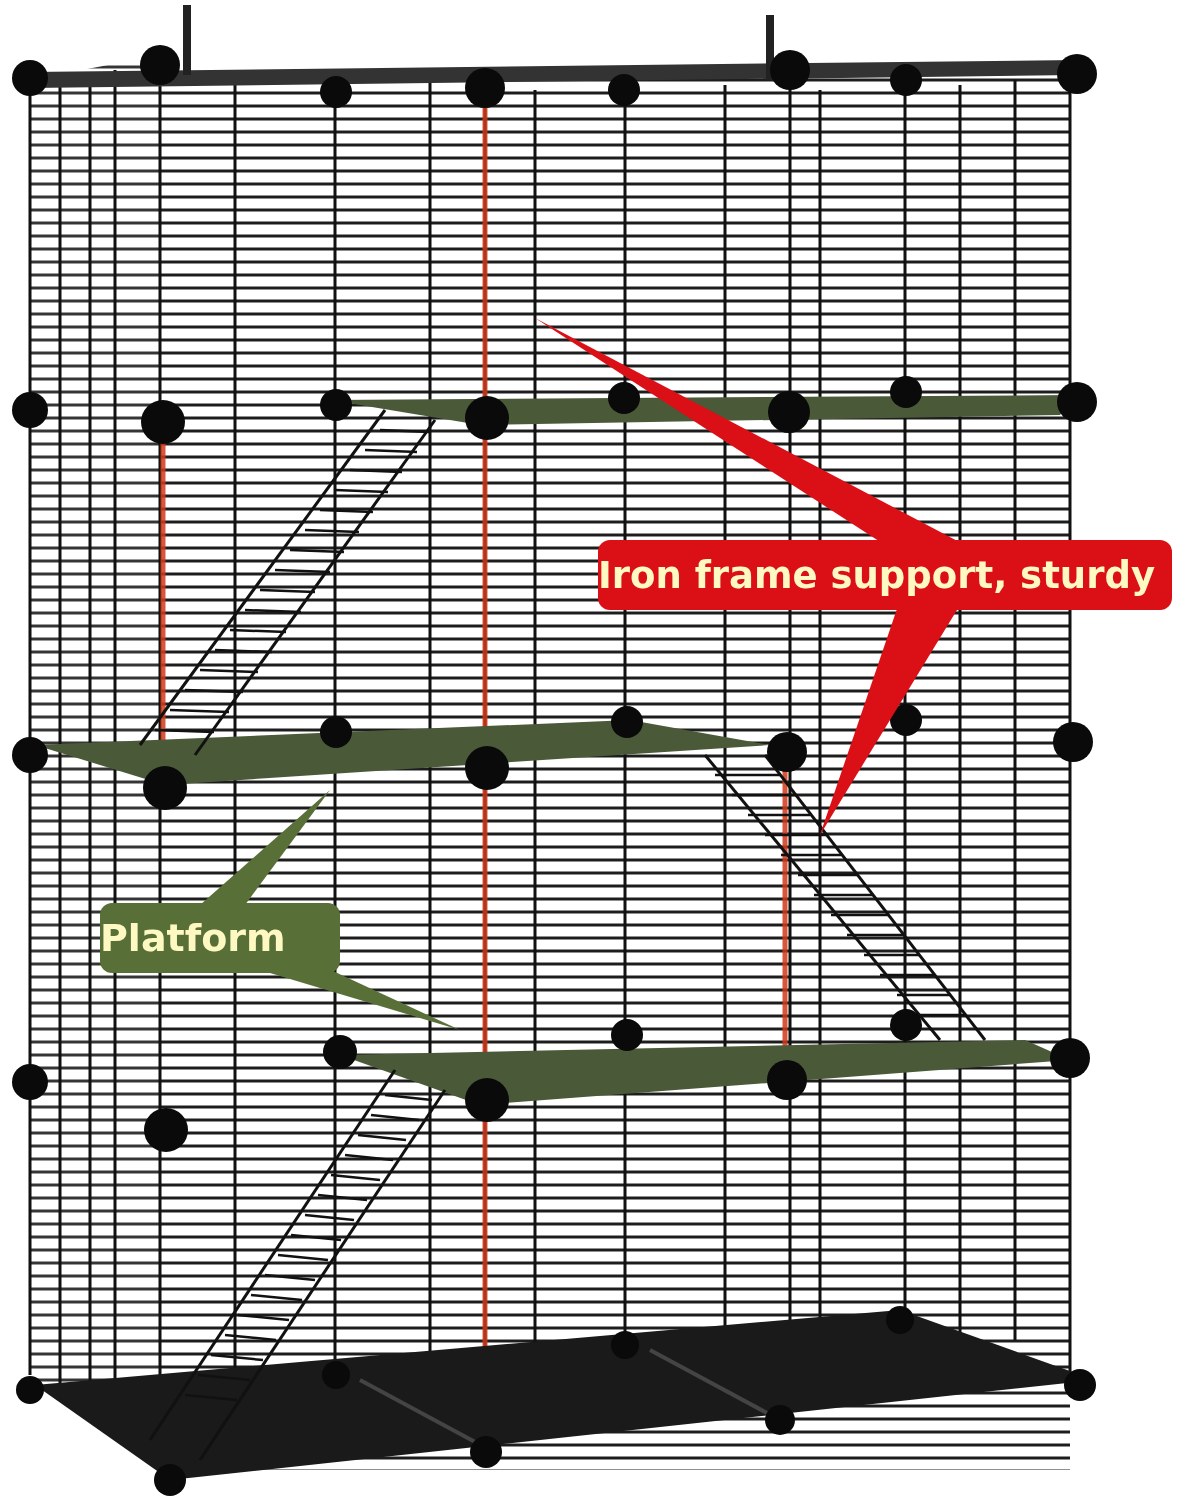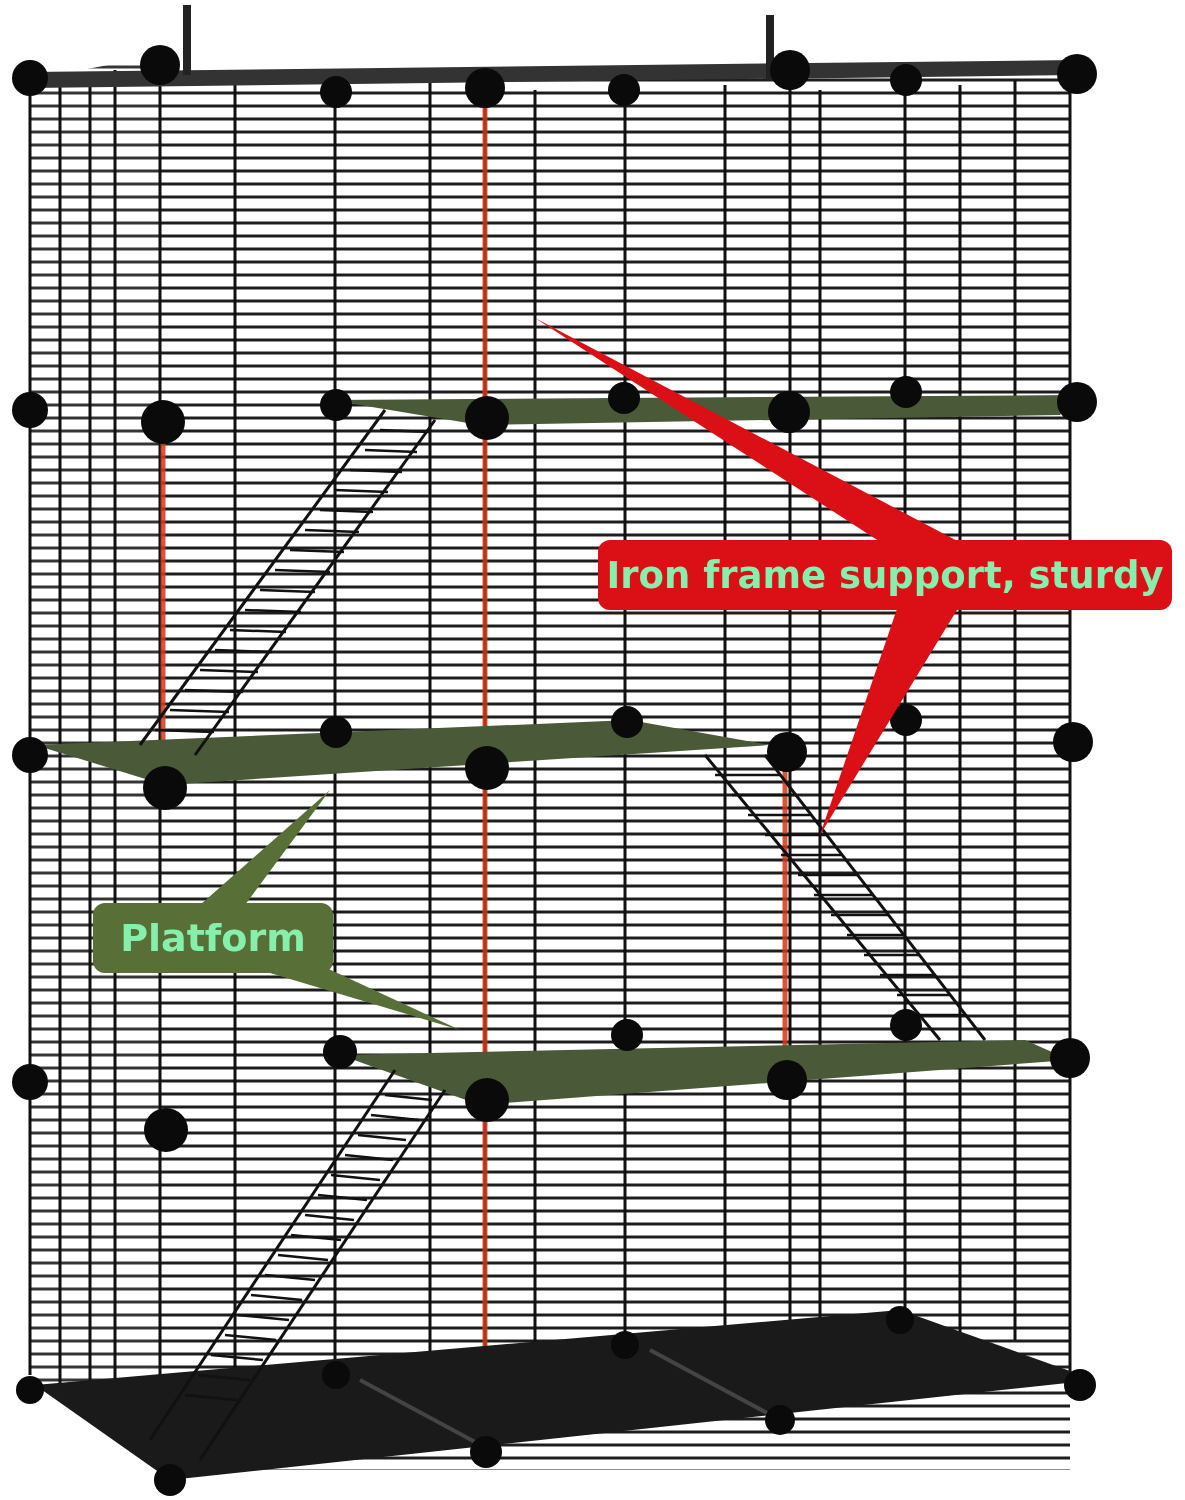--- a/index.html
+++ b/index.html
@@ -6,8 +6,8 @@
   body { width: 1185px; height: 1500px; position: relative; overflow: hidden; font-family: "DejaVu Sans", "Liberation Sans", sans-serif; }
   #scene { position: absolute; left: 0; top: 0; width: 1185px; height: 1500px; }
   .callout-label {
-    position: absolute; color: #86efac; font-weight: bold; white-space: nowrap;
-    display: flex; align-items: center; justify-content: center; box-sizing: border-box;
+    position: absolute; color: #fef9c3; font-weight: bold; white-space: nowrap;
+    display: flex; align-items: center; box-sizing: border-box;
   }
   #iron-label { left: 598px; top: 540px; width: 574px; height: 70px; border-radius: 12px; font-size: 37px; letter-spacing: 0px; }
   #platform-label { left: 93px; top: 903px; width: 240px; height: 70px; border-radius: 12px; font-size: 38px; }

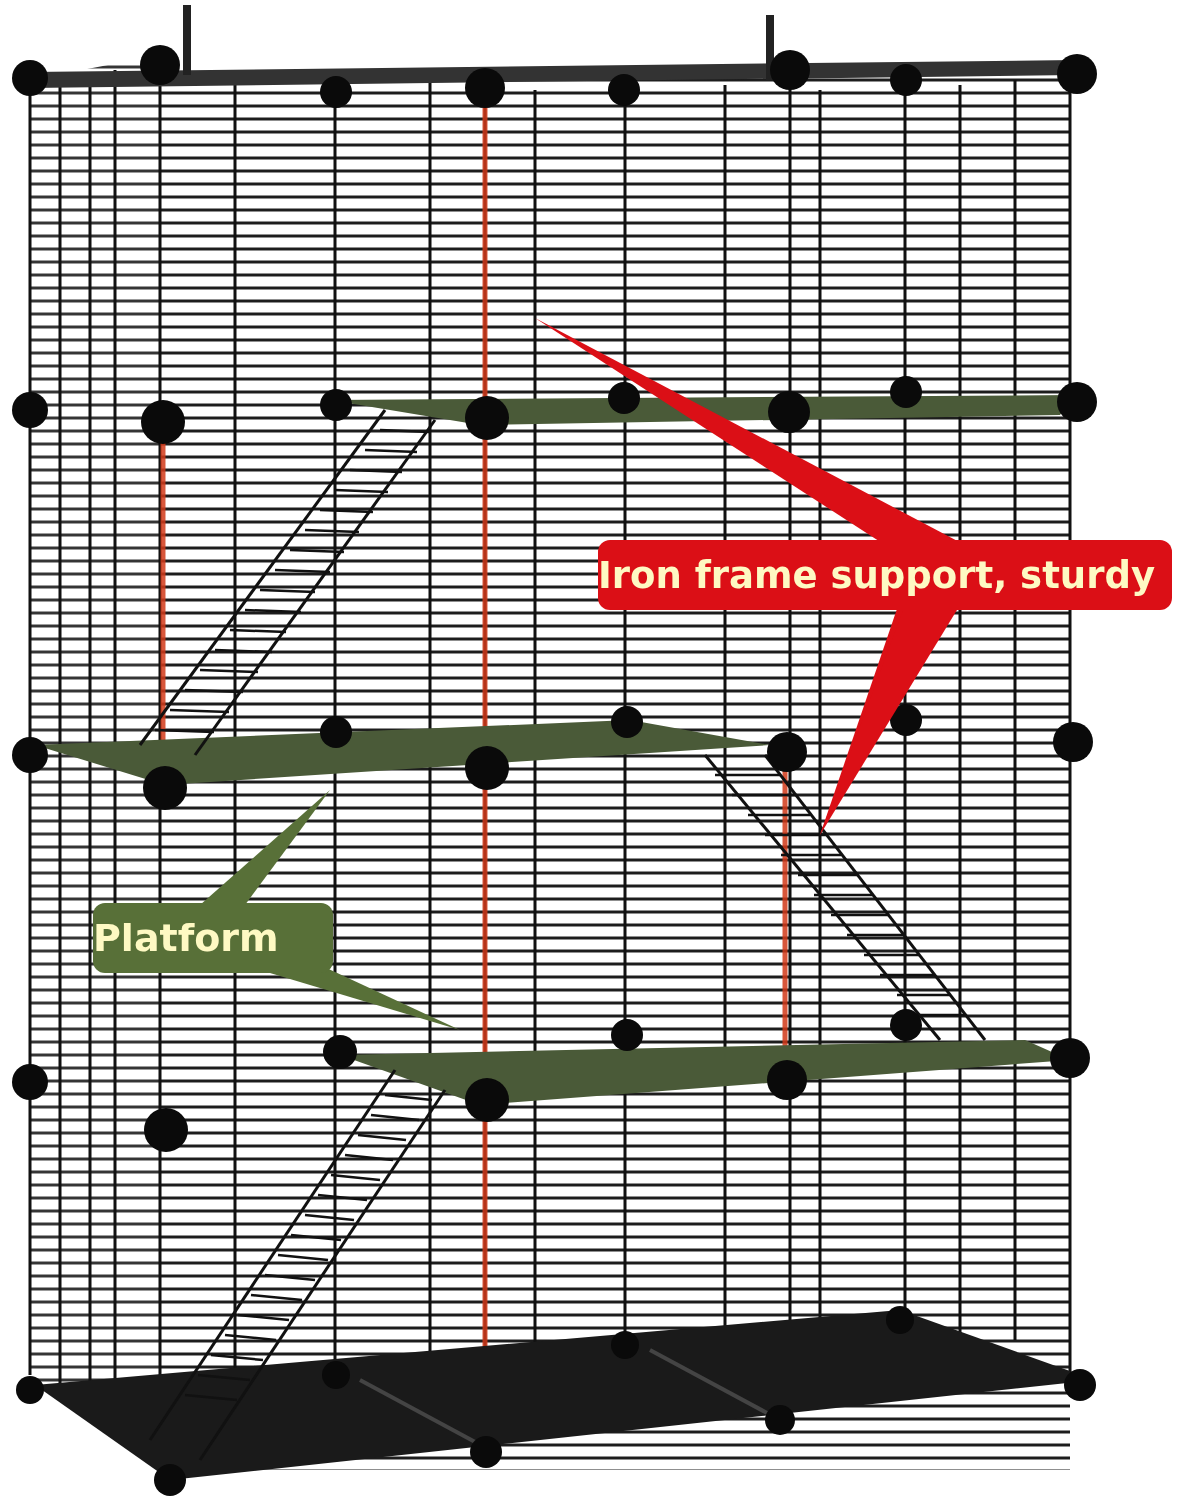--- a/index.html
+++ b/index.html
@@ -10,7 +10,7 @@
     display: flex; align-items: center; box-sizing: border-box;
   }
   #iron-label { left: 598px; top: 540px; width: 574px; height: 70px; border-radius: 12px; font-size: 37px; letter-spacing: 0px; }
-  #platform-label { left: 93px; top: 903px; width: 240px; height: 70px; border-radius: 12px; font-size: 38px; }
+  #platform-label { left: 100px; top: 903px; width: 240px; height: 70px; border-radius: 12px; font-size: 38px; }
 </style>
 </head>
 <body>

